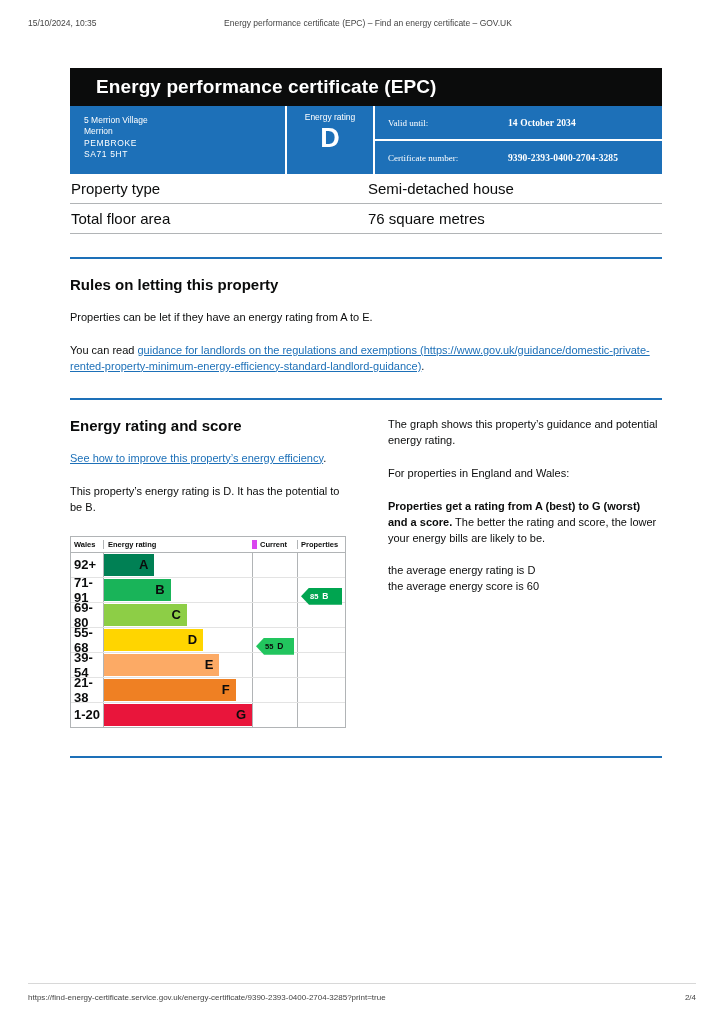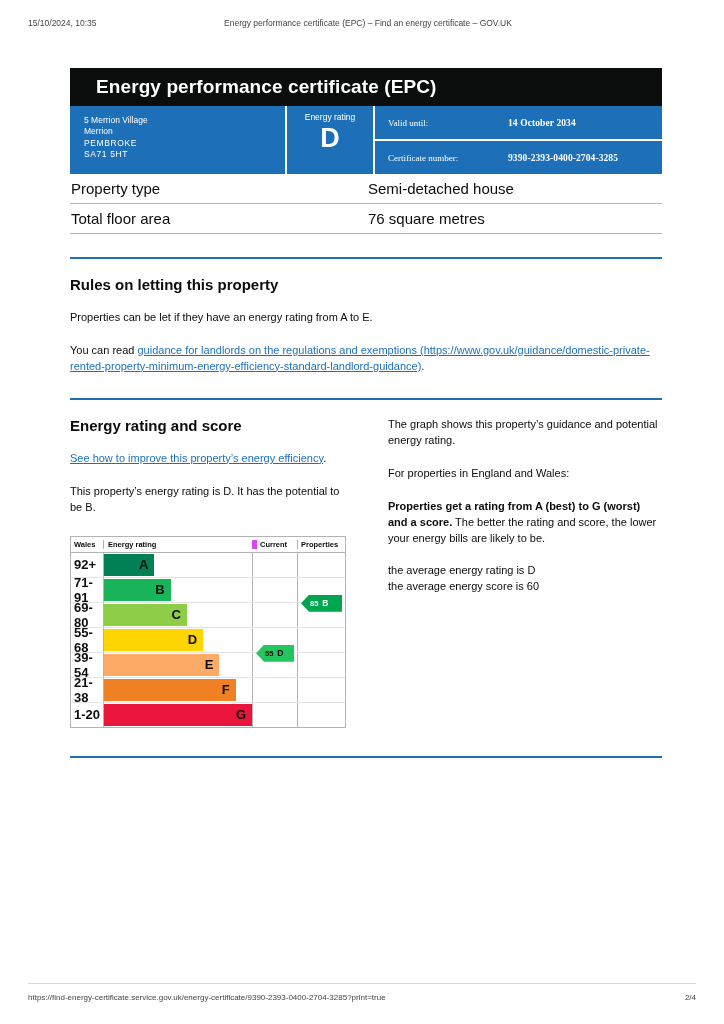--- a/index.html
+++ b/index.html
@@ -243,7 +243,7 @@
   }
   .pointer {
     position: absolute;
-    top: 17px;
+    top: 10px;
     height: 17px;
     display: flex;
     align-items: center;

